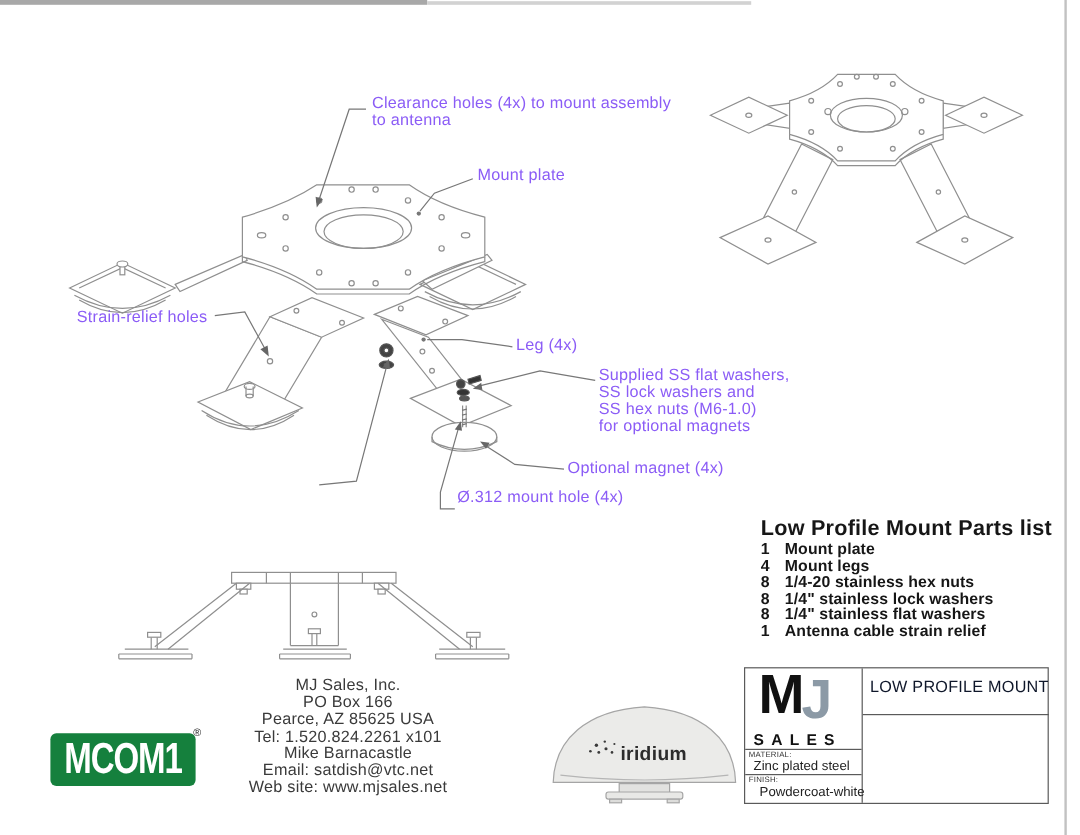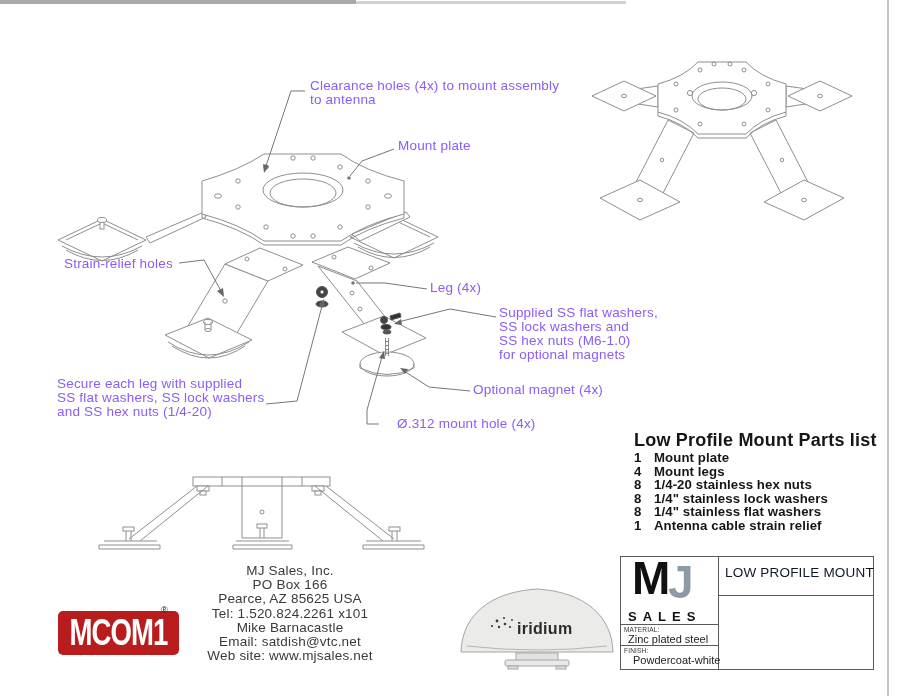--- a/index.html
+++ b/index.html
@@ -264,11 +264,6 @@
     <div>SS hex nuts (M6-1.0)</div>
     <div>for optional magnets</div>
   </div>
-  <div class="callout" style="left:57px;top:377px;">
-    <div>Secure each leg with supplied</div>
-    <div>SS flat washers, SS lock washers</div>
-    <div>and SS hex nuts (1/4-20)</div>
-  </div>
   <div class="callout" style="left:473px;top:383px;text-align:center;">Optional magnet (4x)</div>
   <div class="callout" style="left:381px;top:417px;margin-left:16px;">Ø.312 mount hole (4x)</div>
 

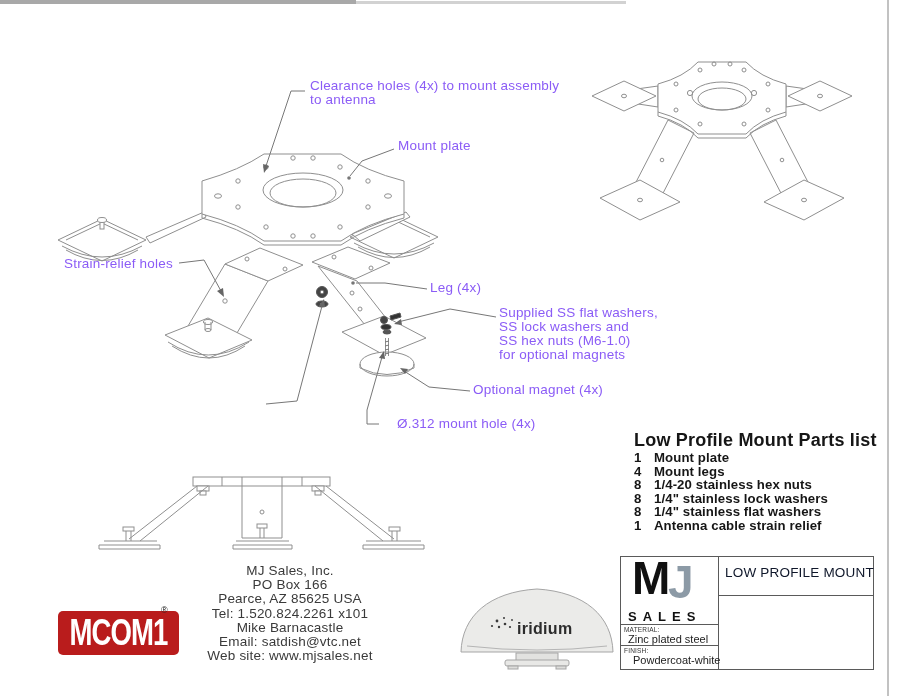--- a/index.html
+++ b/index.html
@@ -265,7 +265,7 @@
     <div>for optional magnets</div>
   </div>
   <div class="callout" style="left:473px;top:383px;text-align:center;">Optional magnet (4x)</div>
-  <div class="callout" style="left:381px;top:417px;margin-left:16px;">Ø.312 mount hole (4x)</div>
+  <div class="callout" style="left:381px;top:407px;">Ø.312 mount hole (4x)</div>
 
   <div class="parts">
     <div class="ptitle">Low Profile Mount Parts list</div>

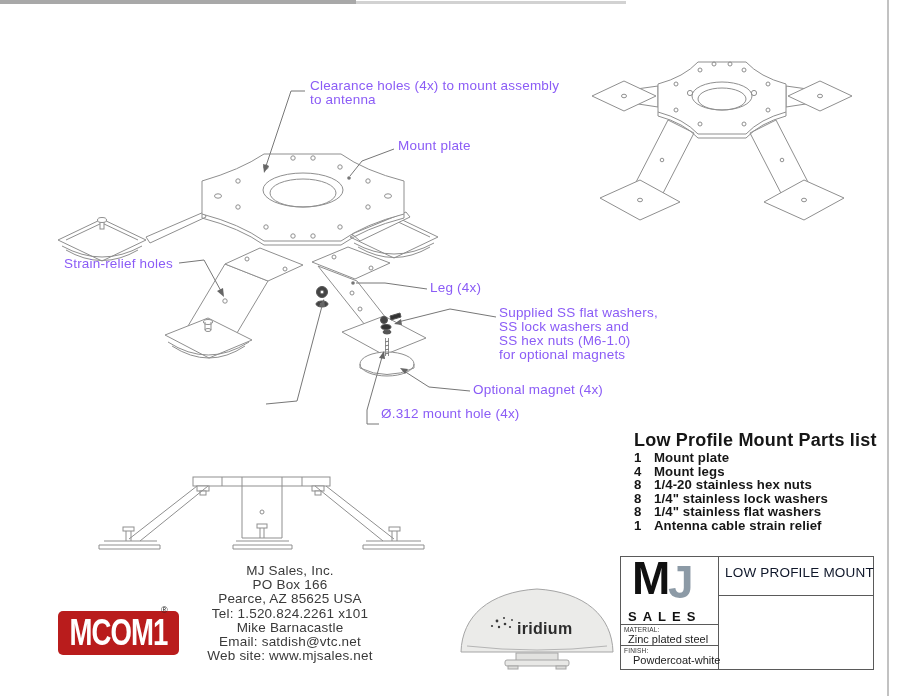--- a/index.html
+++ b/index.html
@@ -20,8 +20,8 @@
   .contact{position:absolute;left:165px;top:564px;width:250px;text-align:center;
            color:#3a3a3a;font-size:13.5px;line-height:14.2px;letter-spacing:.2px;}
 
-  .mcom1{position:absolute;left:42px;top:611px;width:121px;height:44px;background:#b91c1c;
-         border-radius:5px;display:flex;align-items:center;justify-content:center;margin-left:16px;}
+  .mcom1{position:absolute;left:42px;top:611px;width:121px;height:44px;background:#15803d;
+         border-radius:5px;display:flex;align-items:center;justify-content:center;}
   .mcom1 span{color:#fff;font-weight:bold;font-size:29px;letter-spacing:-1px;
               transform:scale(.95,1.25);}
   .mcom1-reg{position:absolute;left:161px;top:605px;font-size:9px;color:#222;}

